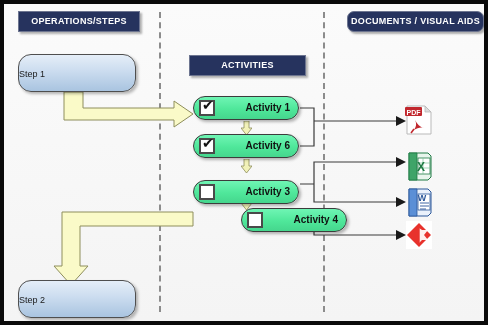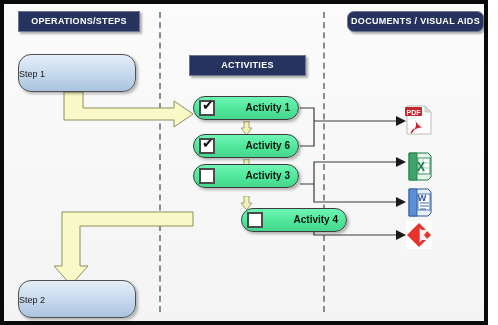--- a/index.html
+++ b/index.html
@@ -114,7 +114,7 @@
   }
   #activity-1 { left: 189px; top: 92px; }
   #activity-2 { left: 189px; top: 130px; }
-  #activity-3 { left: 189px; top: 160px; }
+  #activity-3 { left: 189px; top: 176px; }
   #activity-4 { left: 189px; top: 204px; margin-left: 48px; }
 
   

